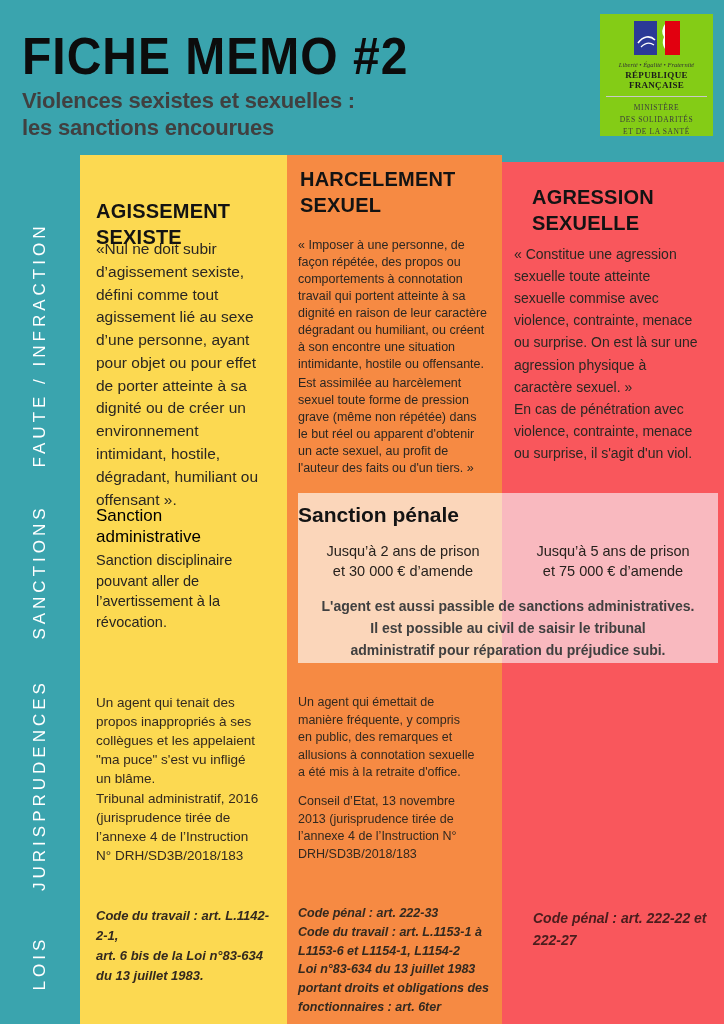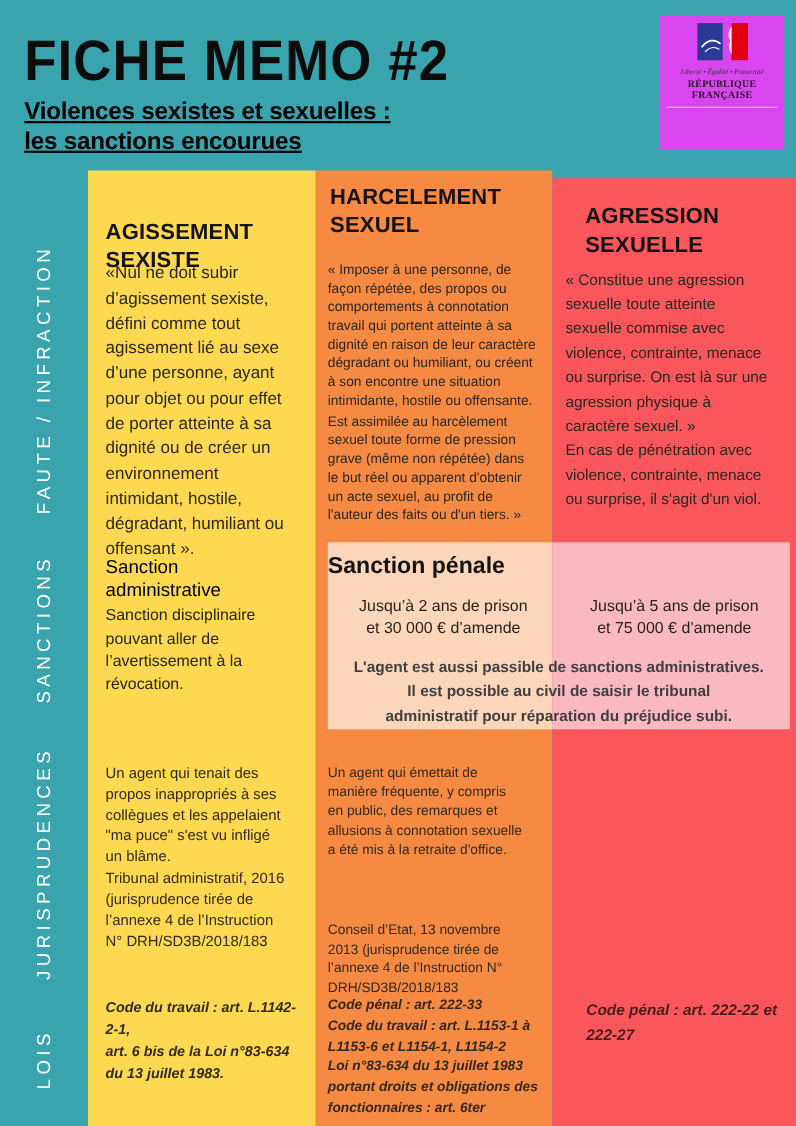--- a/index.html
+++ b/index.html
@@ -27,7 +27,7 @@
   
   .gov-logo {
     position:absolute; left:600px; top:14px; width:113px; height:122px;
-    background:#d946ef; text-align:center;
+    background:#84cc16; text-align:center;
   }
   .gov-logo .flag { margin-top:7px; }
   .logo-motto {

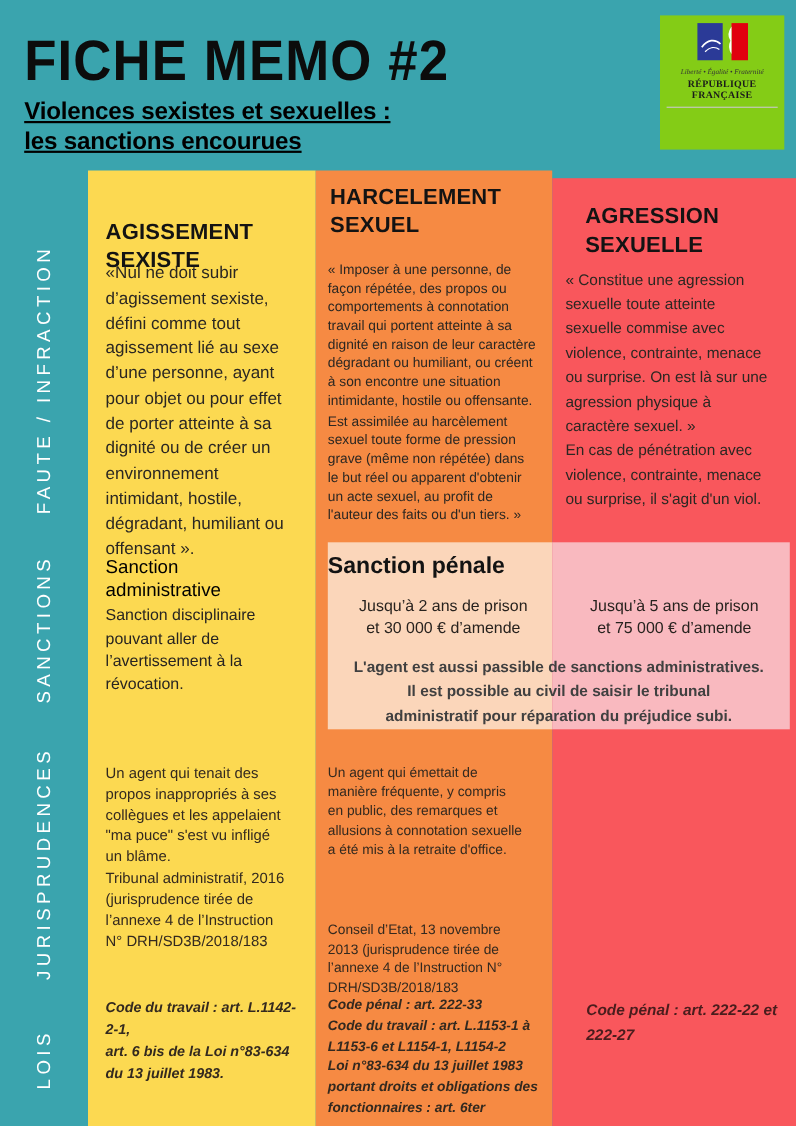--- a/index.html
+++ b/index.html
@@ -19,9 +19,8 @@
   }
   .page-subtitle {
     position:absolute; left:22px; top:88px;
-    font-size:22px; font-weight:700; line-height:1.22; color:#000000;
+    font-size:22px; font-weight:700; line-height:1.22; color:#404040;
     letter-spacing:-0.2px;
-    text-decoration:underline;
   }
 
   

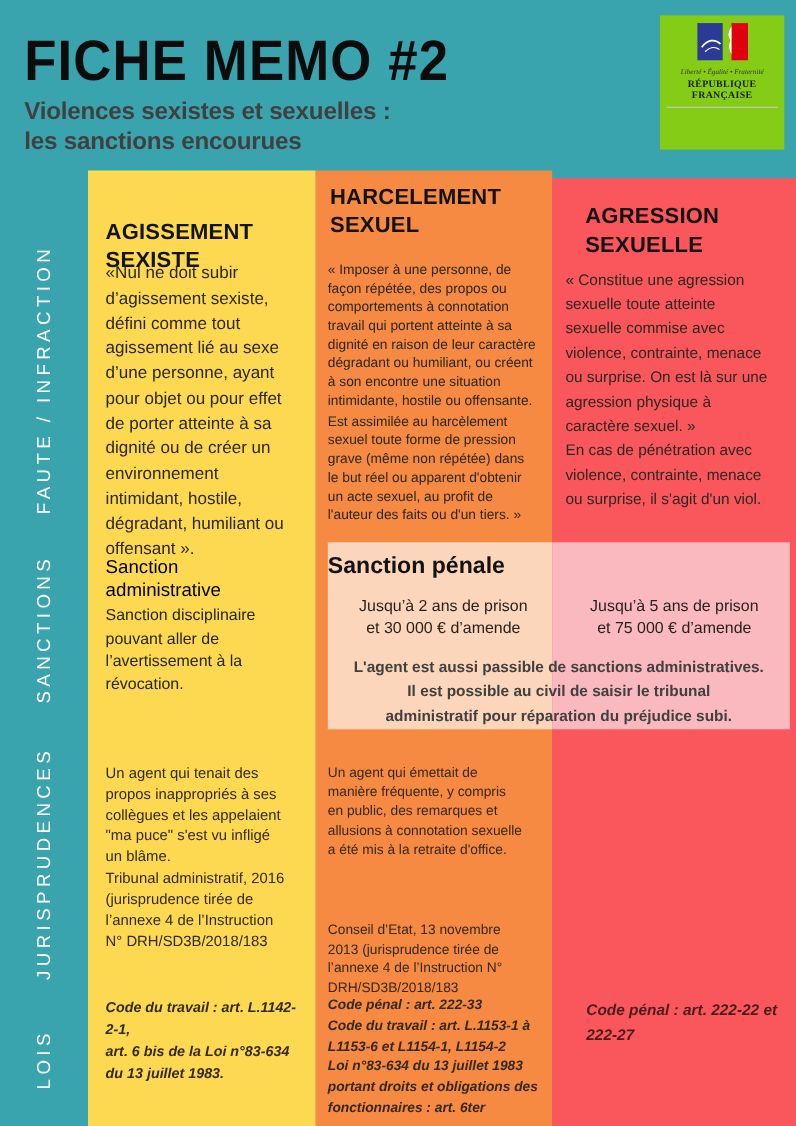--- a/index.html
+++ b/index.html
@@ -131,6 +131,9 @@
     <div class="logo-motto">Liberté • Égalité • Fraternité</div>
     <div class="logo-republic">RÉPUBLIQUE FRANÇAISE</div>
     <div class="logo-divider"></div>
+    <div class="logo-ministry pre">MINISTÈRE
+DES SOLIDARITÉS
+ET DE LA SANTÉ</div>
   </div>
 
   <div class="side-label faute">FAUTE / INFRACTION</div>

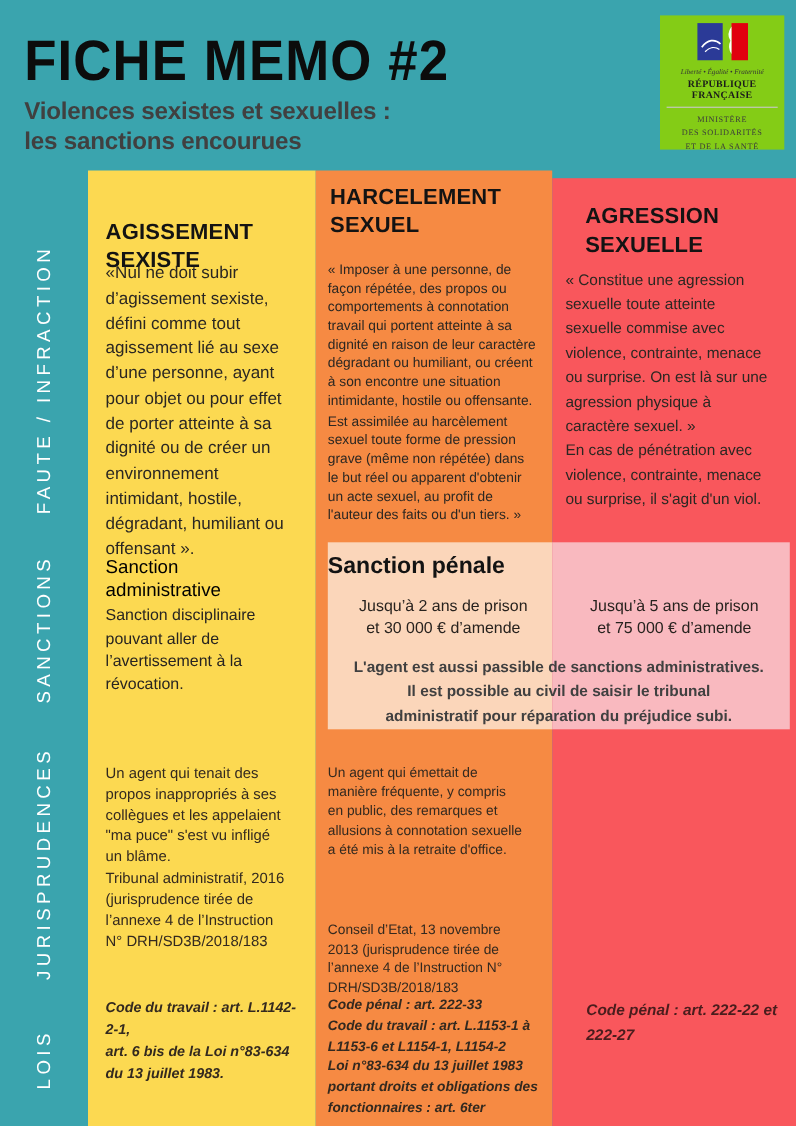--- a/index.html
+++ b/index.html
@@ -100,7 +100,7 @@
   .j-agi-case { left:96px;  top:694px; width:190px; font-size:13.5px; line-height:1.4; }
   .j-agi-ref  { left:96px;  top:790px; width:190px; font-size:13.5px; line-height:1.4; }
   .j-har-case { left:298px; top:694px; width:206px; font-size:12.5px; line-height:1.4; }
-  .j-har-ref  { left:298px; top:793px; width:206px; font-size:12.5px; line-height:1.4;margin-top:44px; }
+  .j-har-ref  { left:298px; top:793px; width:206px; font-size:12.5px; line-height:1.4; }
   .j-agr      { left:516px; top:694px; width:205px; font-size:13px;   line-height:1.42; color:#471d1d; }
 
   

